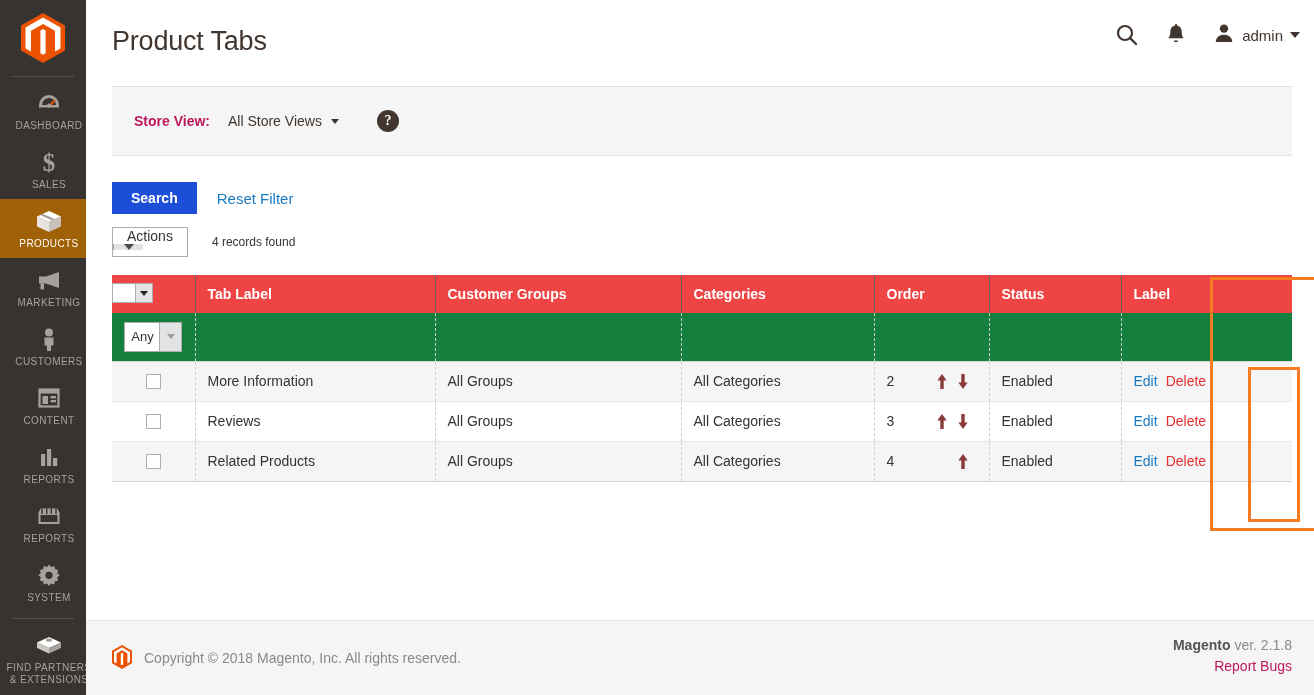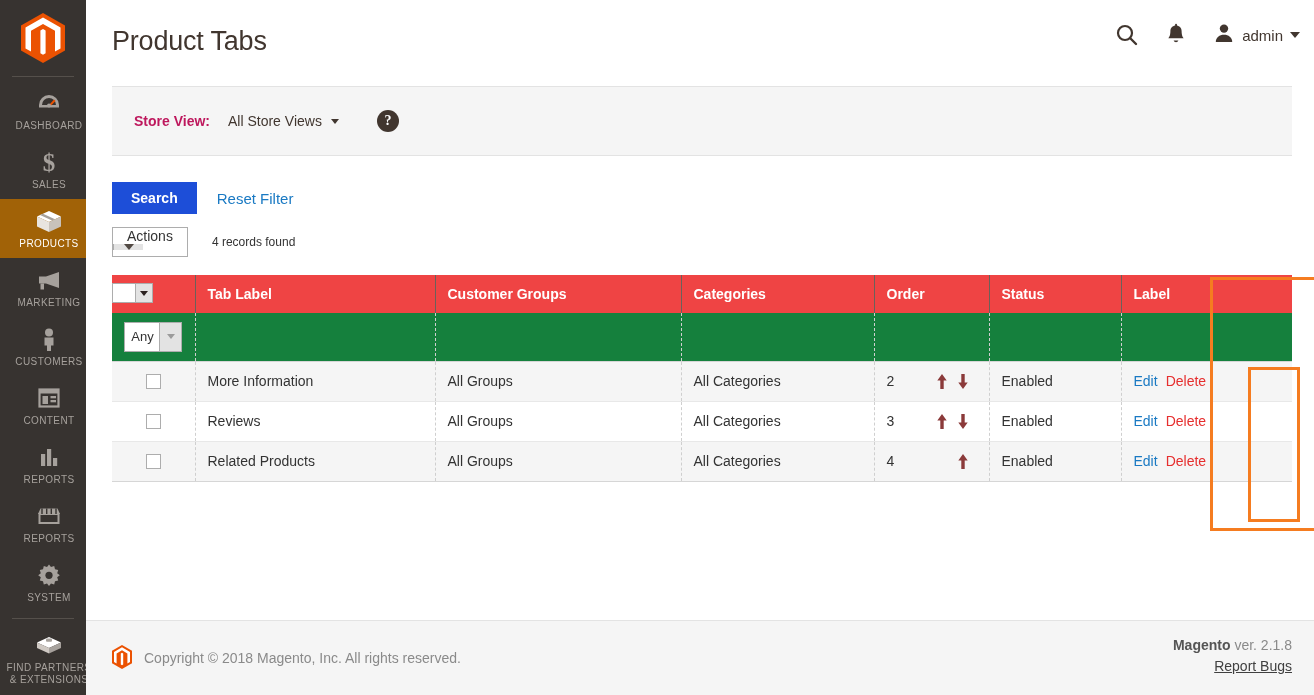--- a/index.html
+++ b/index.html
@@ -327,7 +327,7 @@
   }
   .ver-line { color: #8a8a8a; }
   .ver-line b { color: #555; }
-  .report-bugs { color: #404040; text-decoration: underline; cursor: pointer; }
+  .report-bugs { color: #be185d; cursor: pointer; }
 </style>
 </head>
 <body>

